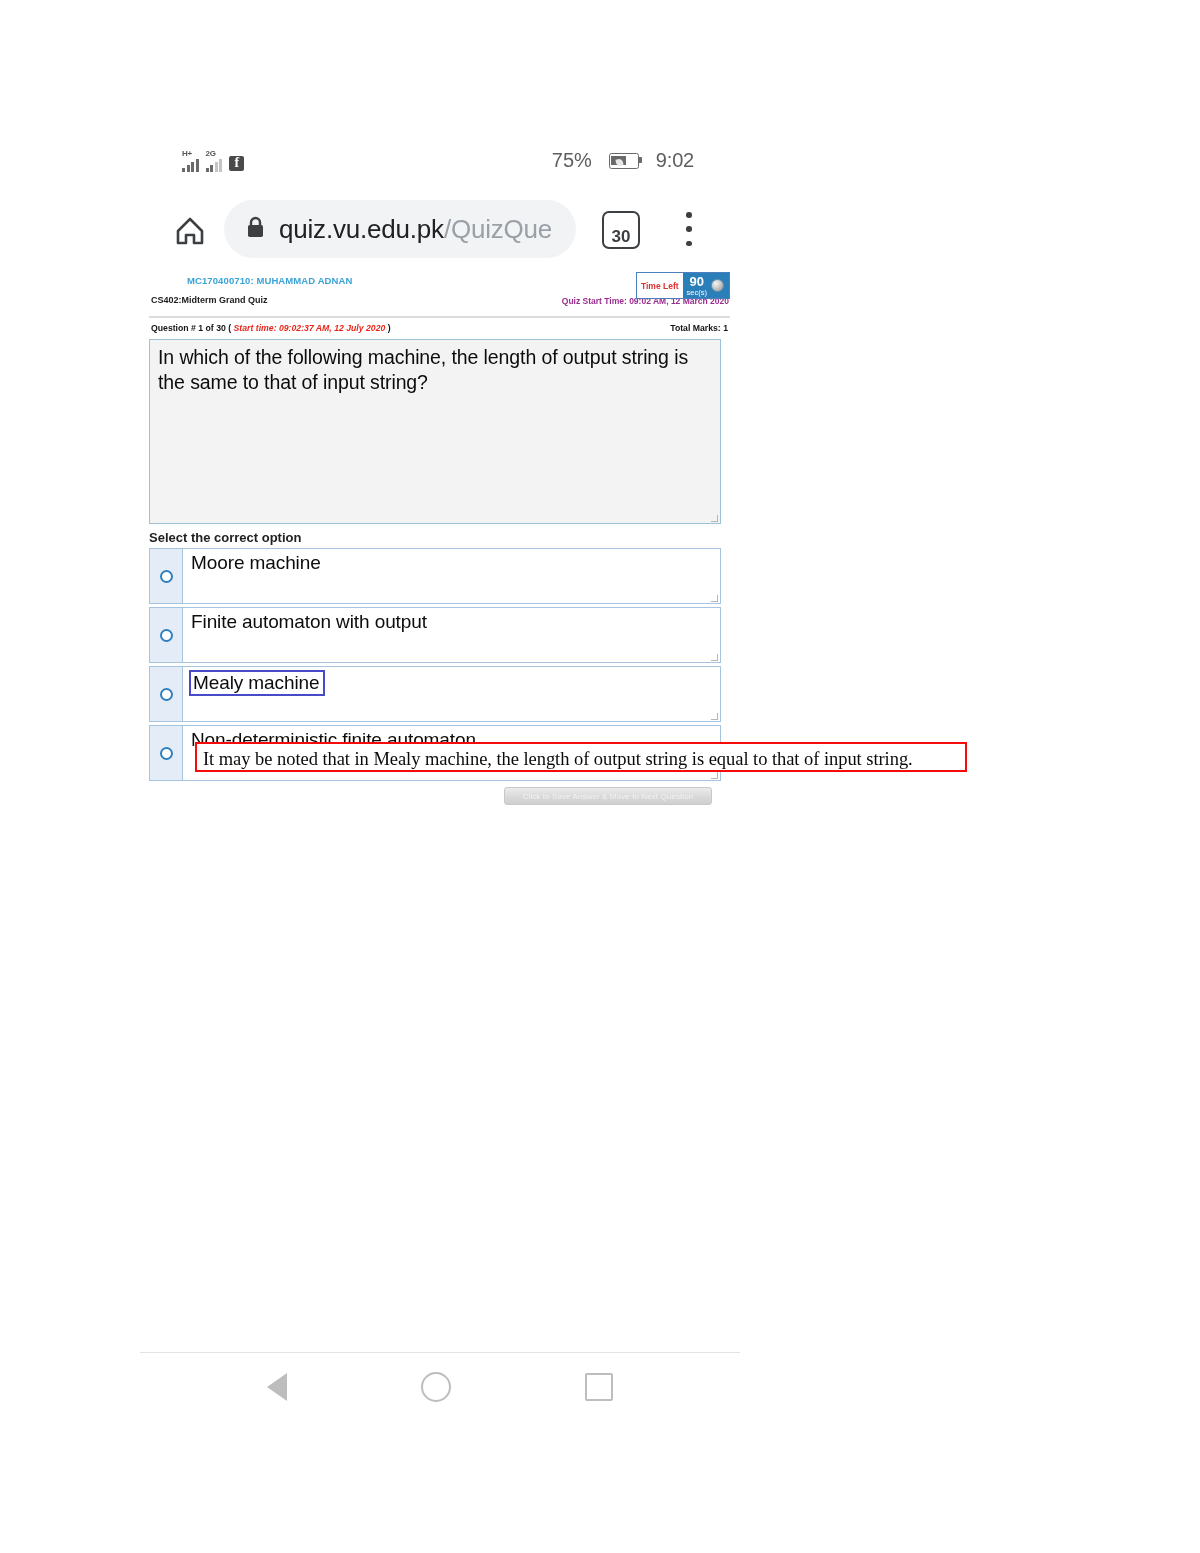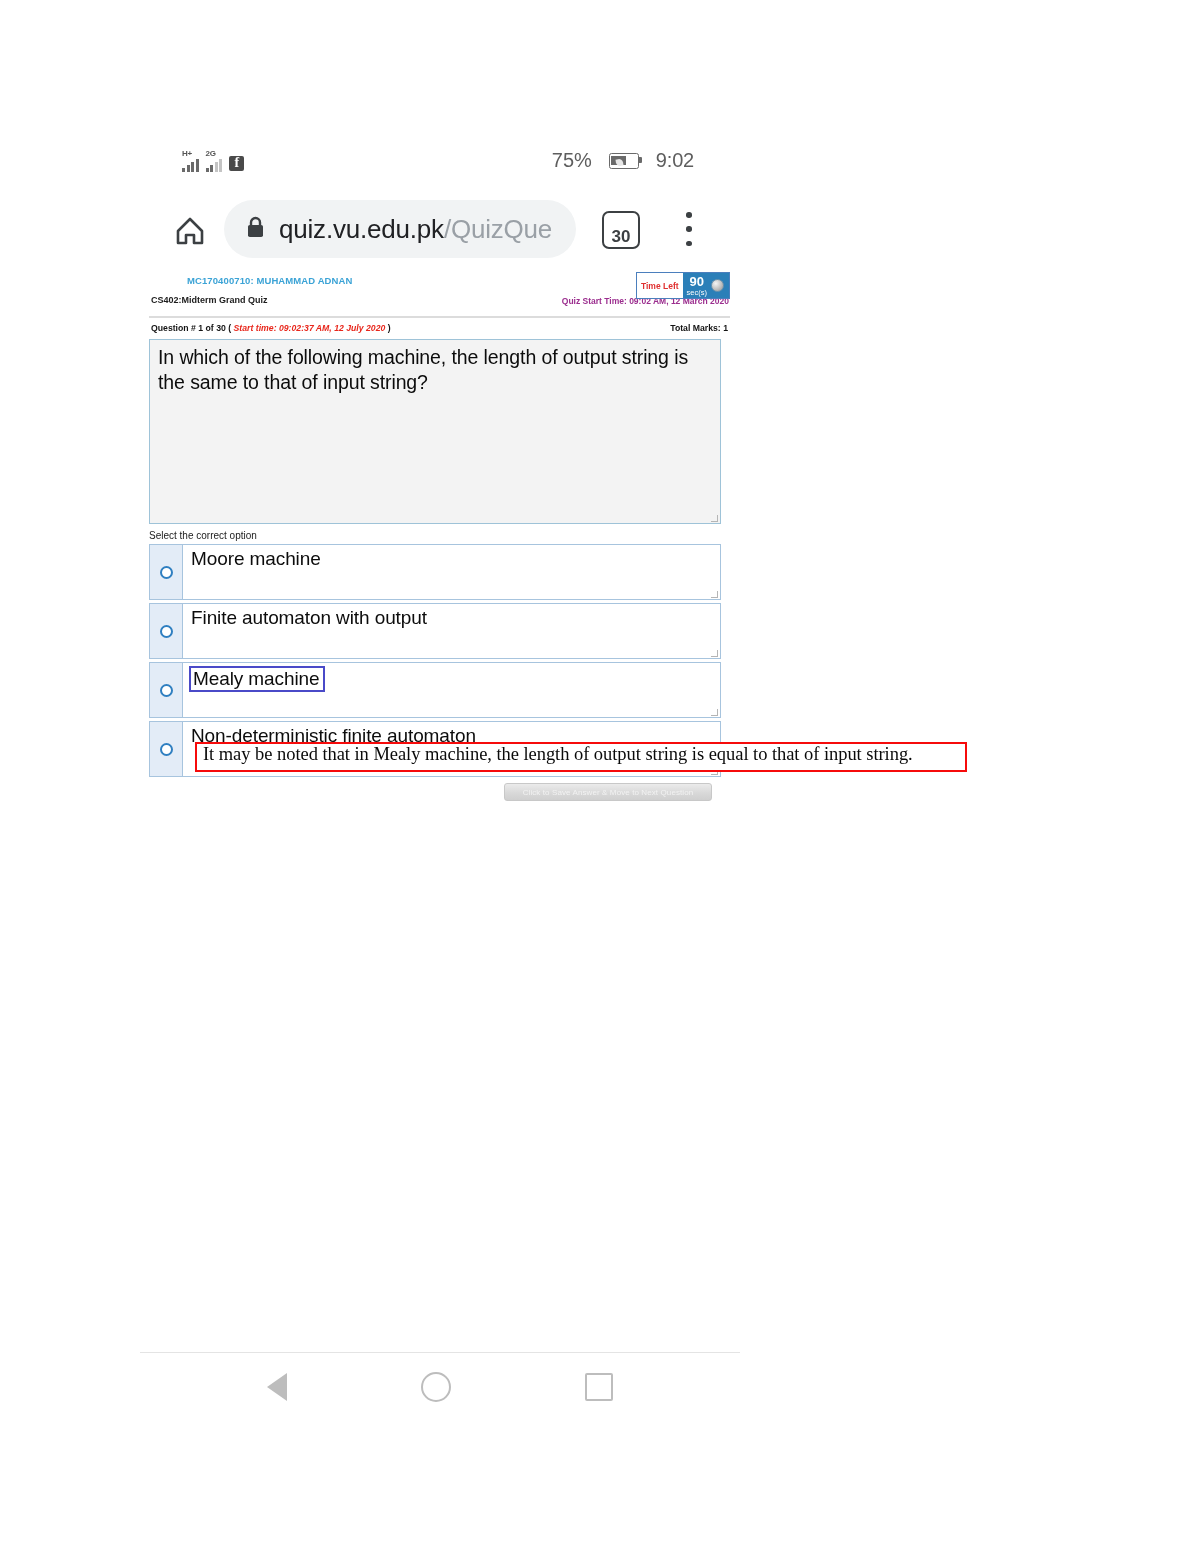--- a/index.html
+++ b/index.html
@@ -364,8 +364,8 @@
 
   #select-label {
     margin: 6px 0 3px 9px;
-    font-size: 10px;
-    font-weight: normal;
+    font-size: 13px;
+    font-weight: bold;
     color: #222;
   }
 

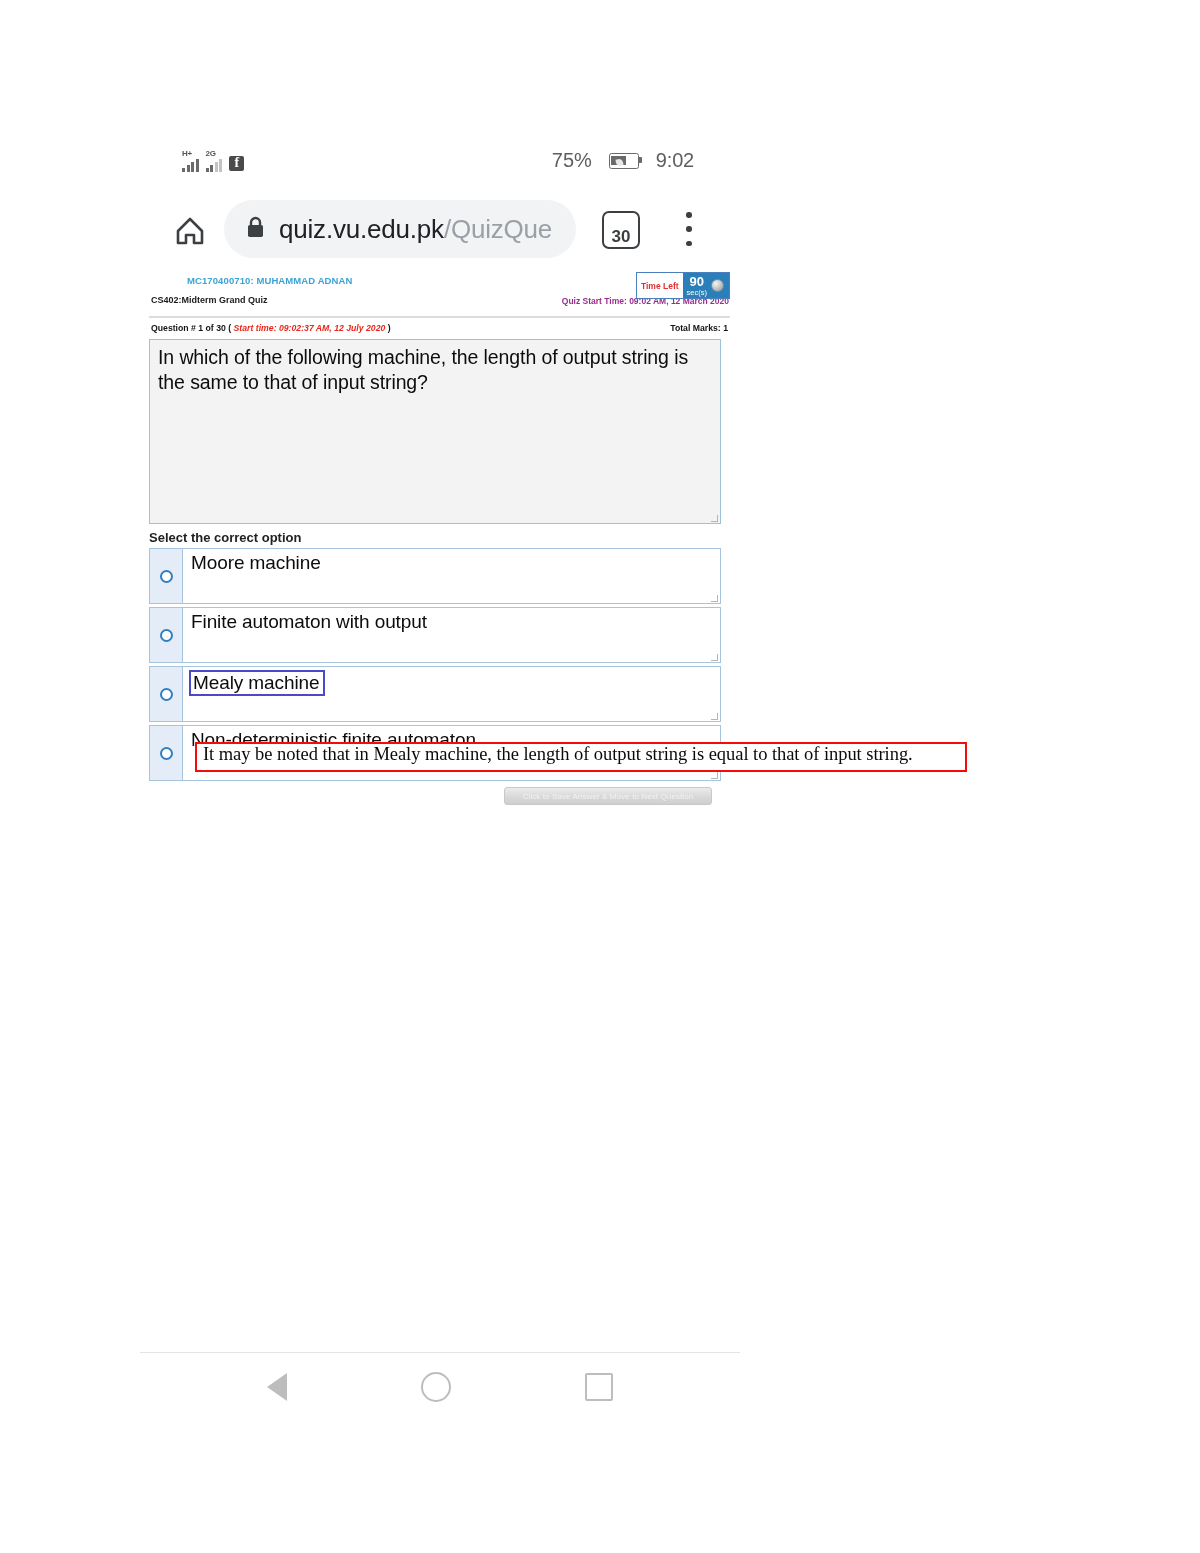--- a/index.html
+++ b/index.html
@@ -444,7 +444,7 @@
     background: #ffffff;
     box-sizing: border-box;
     display: flex;
-    align-items: flex-start;
+    align-items: flex-end;
     padding-left: 6px;
     z-index: 20;
   }

